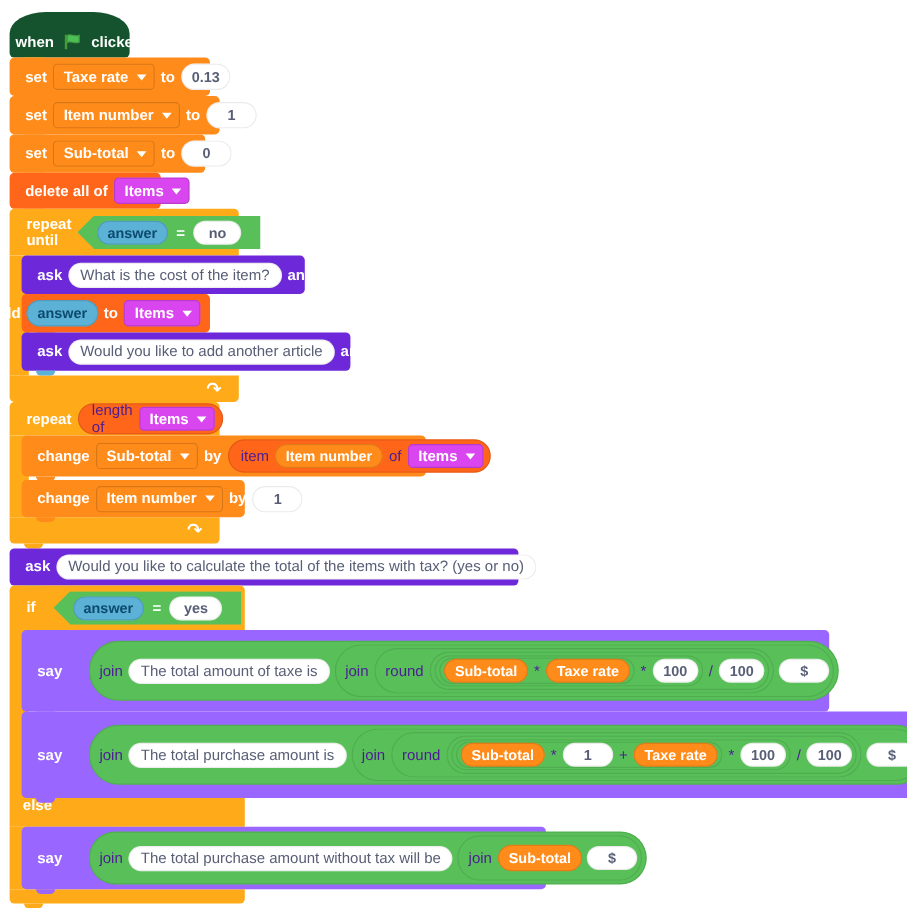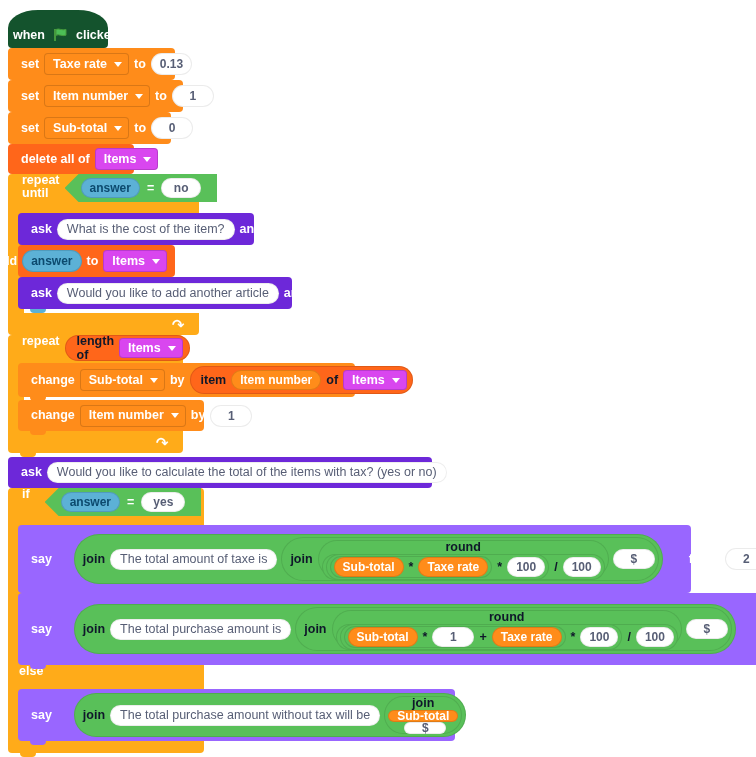--- a/index.html
+++ b/index.html
@@ -92,7 +92,7 @@
   .opr .w{padding:0 5px;color:#0f172a;font-weight:bold;font-size:12.5px;}
 
   
-  .c-top{position:absolute;box-sizing:border-box;display:flex;align-items:flex-start;border-top-left-radius:4px;border-top-right-radius:4px;}
+  .c-top{position:absolute;box-sizing:border-box;display:flex;align-items:center;border-top-left-radius:4px;border-top-right-radius:4px;}
   .c-left{position:absolute;width:16px;}
   .c-bot{position:absolute;box-sizing:border-box;display:flex;align-items:center;justify-content:flex-end;border-bottom-left-radius:4px;border-bottom-right-radius:4px;}
   .loop-arrow{margin-right:14px;font-size:15px;color:#fff;font-weight:bold;line-height:1;transform:scaleX(-1);}

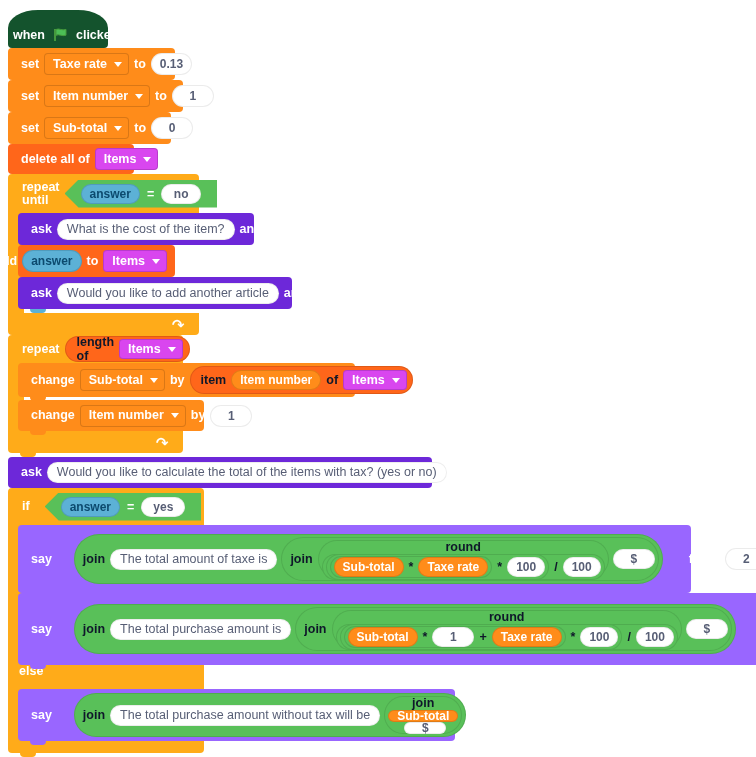--- a/index.html
+++ b/index.html
@@ -89,7 +89,7 @@
   .opr.lvl3{height:38px;border-radius:19px;flex-direction:column;}
   .opr.lvl4{height:44px;border-radius:22px;}
   .opr.lvl5{height:50px;border-radius:25px;}
-  .opr .w{padding:0 5px;color:#0f172a;font-weight:bold;font-size:12.5px;}
+  .opr .w{padding:0 5px;color:#4c1d95;font-weight:normal;font-size:12.5px;}
 
   
   .c-top{position:absolute;box-sizing:border-box;display:flex;align-items:center;border-top-left-radius:4px;border-top-right-radius:4px;}

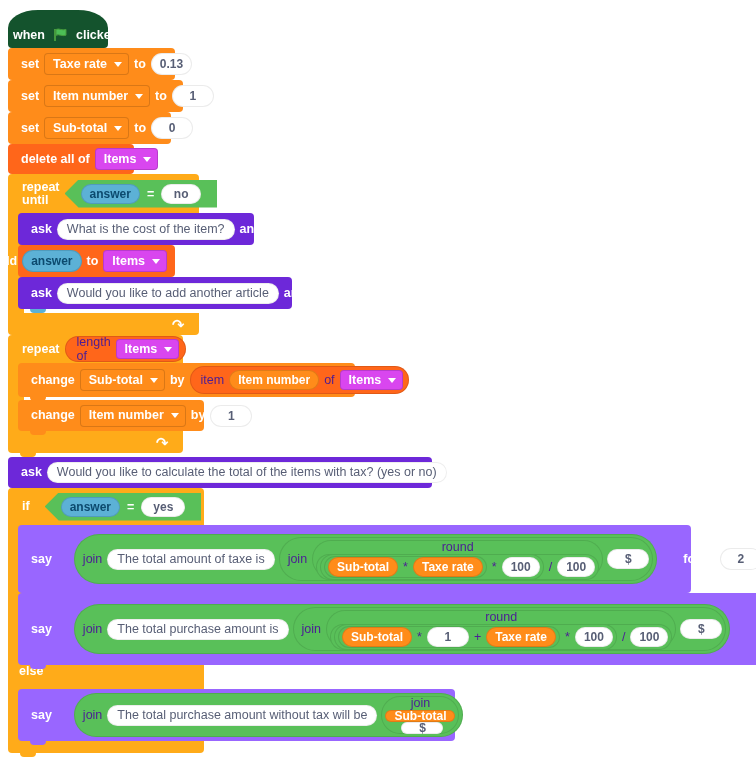--- a/index.html
+++ b/index.html
@@ -86,7 +86,7 @@
     padding:0 4px;
   }
   .opr.lvl2{height:32px;border-radius:16px;}
-  .opr.lvl3{height:38px;border-radius:19px;flex-direction:column;}
+  .opr.lvl3{height:38px;border-radius:19px;}
   .opr.lvl4{height:44px;border-radius:22px;}
   .opr.lvl5{height:50px;border-radius:25px;}
   .opr .w{padding:0 5px;color:#4c1d95;font-weight:normal;font-size:12.5px;}

